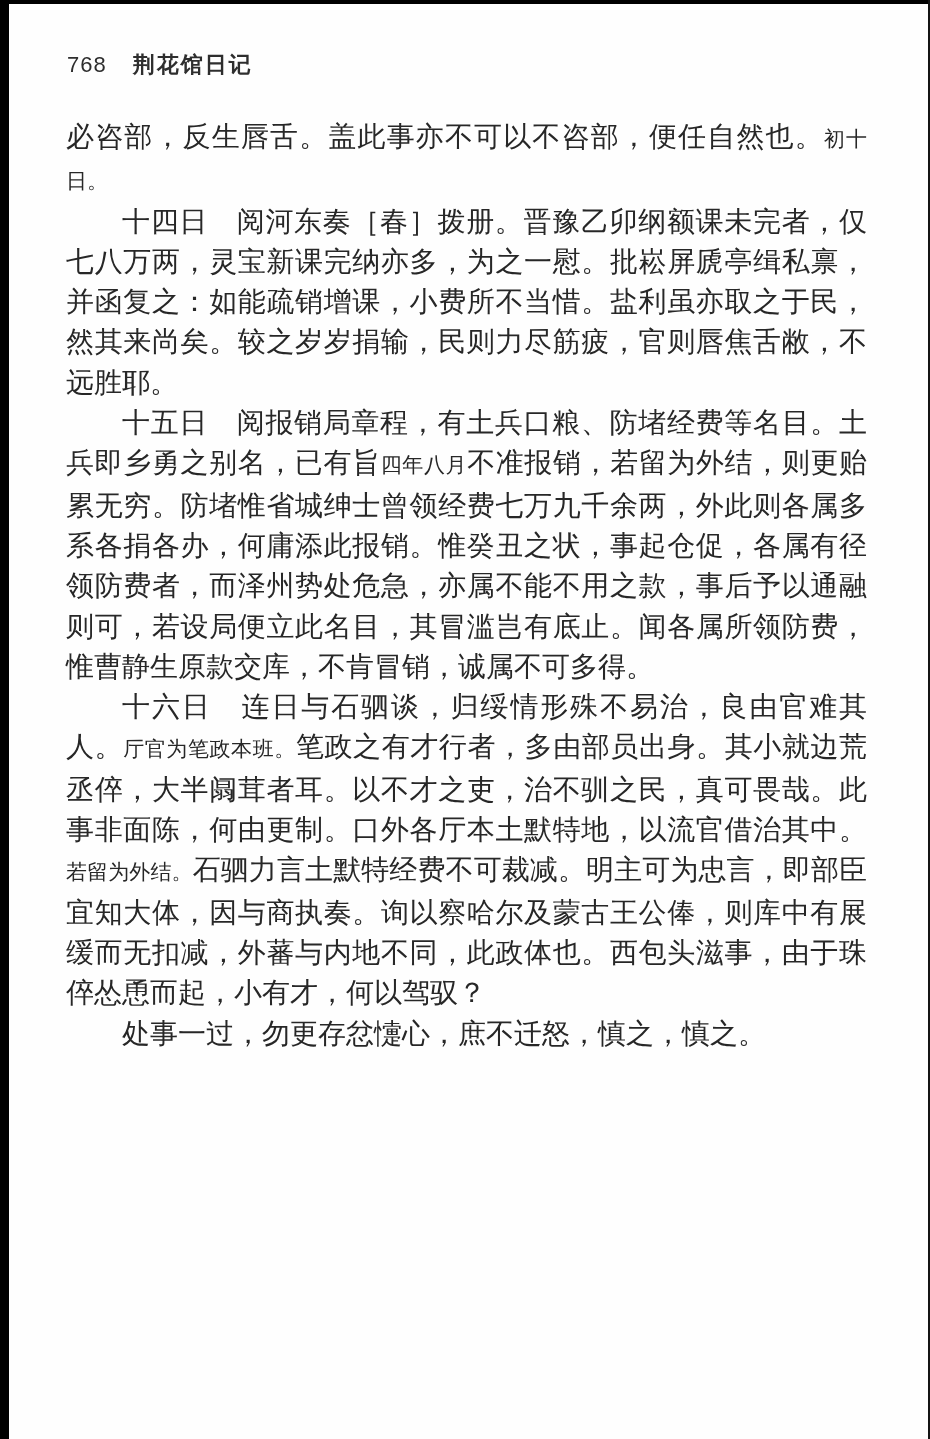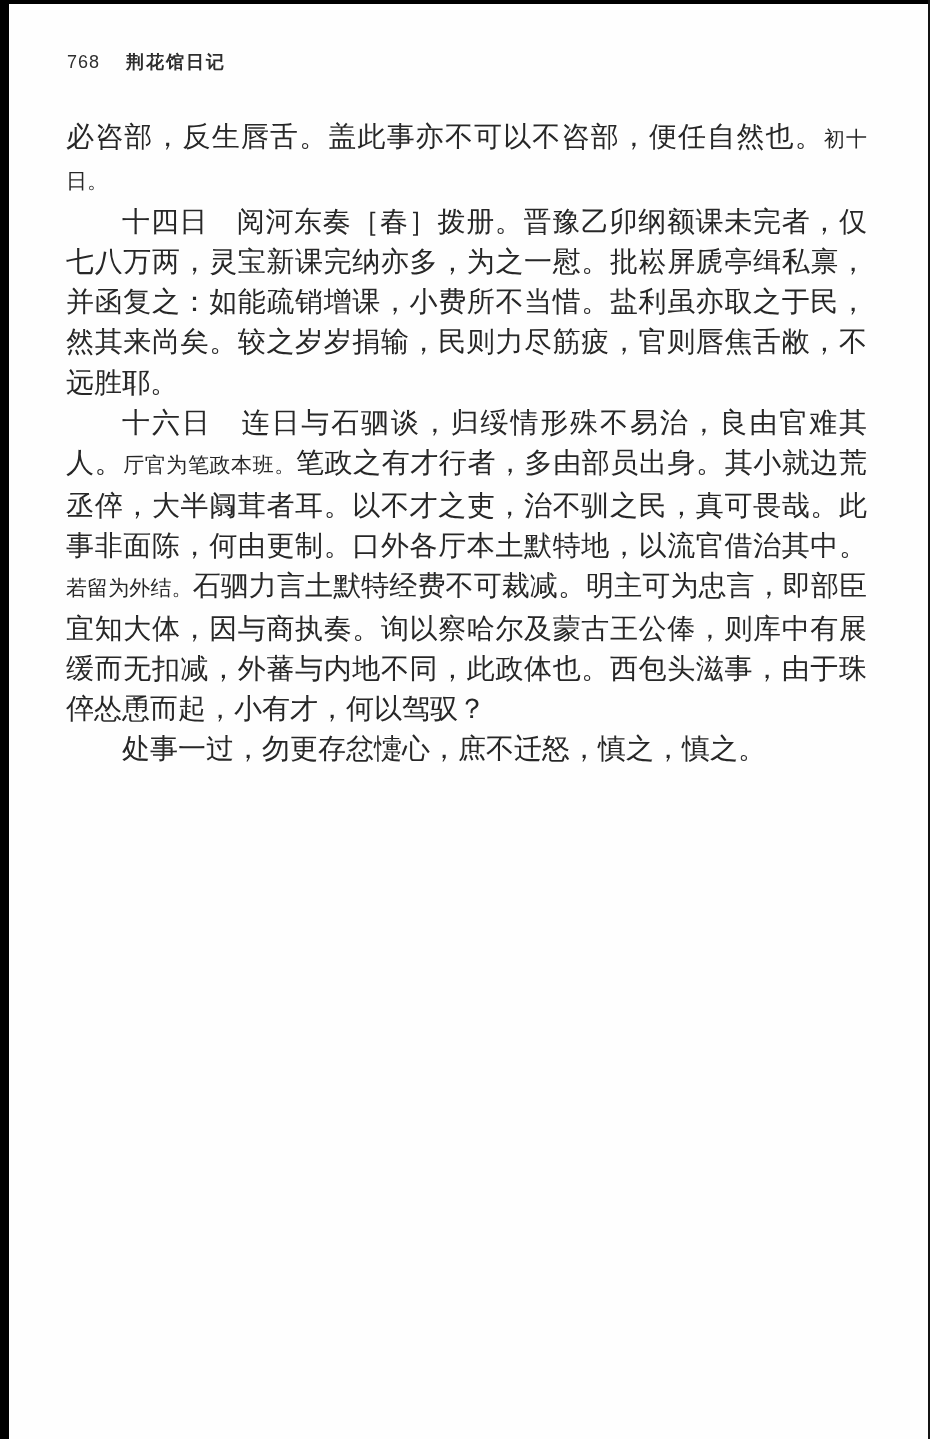--- a/index.html
+++ b/index.html
@@ -45,7 +45,7 @@
     align-items: baseline;
     gap: 26px;
     font-family: "Liberation Sans", sans-serif;
-    font-size: 18px;
+    font-size: 22px;
     color: #2e2e2e;
   }
   .page-num {

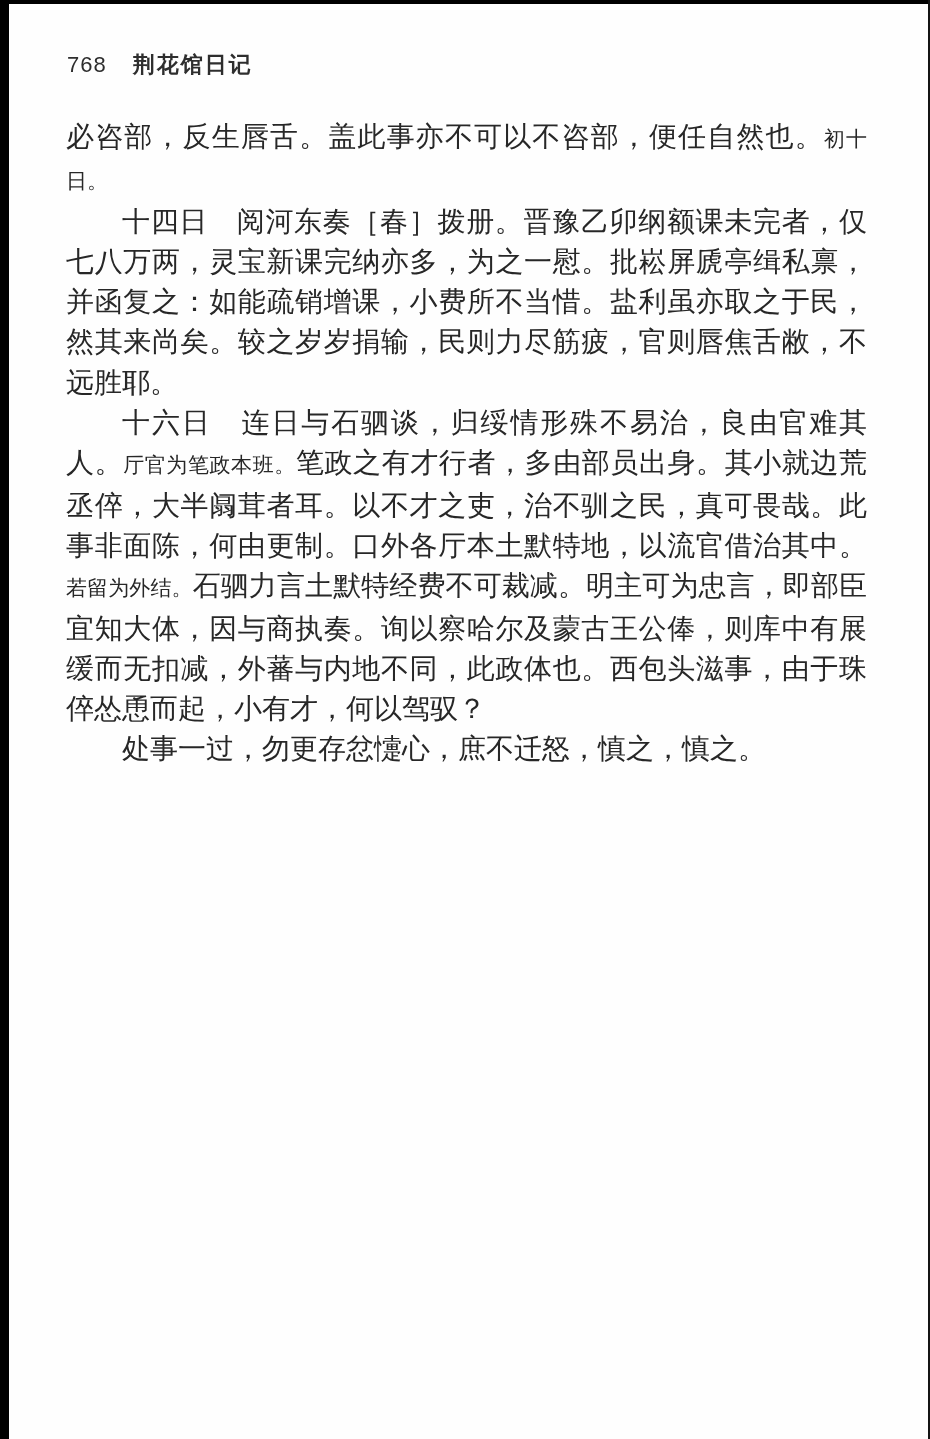--- a/index.html
+++ b/index.html
@@ -94,6 +94,7 @@
   <main class="text-block">
       <p class="para"><span class="seg">必咨部，反生唇舌。盖此事亦不可以不咨部，便任自然也。</span><span class="seg small">初十日。</span></p>
       <p class="para indent"><span class="seg">十四日　阅河东奏［春］拨册。晋豫乙卯纲额课未完者，仅七八万两，灵宝新课完纳亦多，为之一慰。批崧屏虒亭缉私禀，并函复之：如能疏销增课，小费所不当惜。盐利虽亦取之于民，然其来尚矣。较之岁岁捐输，民则力尽筋疲，官则唇焦舌敝，不远胜耶。</span></p>
+      <p class="para indent"><span class="seg">十五日　阅报销局章程，有土兵口粮、防堵经费等名目。土兵即乡勇之别名，已有旨</span><span class="seg small">四年八月</span><span class="seg">不准报销，若留为外结，则更贻累无穷。防堵惟省城绅士曾领经费七万九千余两，外此则各属多系各捐各办，何庸添此报销。惟癸丑之状，事起仓促，各属有径领防费者，而泽州势处危急，亦属不能不用之款，事后予以通融则可，若设局便立此名目，其冒滥岂有底止。闻各属所领防费，惟曹静生原款交库，不肯冒销，诚属不可多得。</span></p>
       <p class="para indent"><span class="seg">十六日　连日与石驷谈，归绥情形殊不易治，良由官难其人。</span><span class="seg small">厅官为笔政本班。</span><span class="seg">笔政之有才行者，多由部员出身。其小就边荒丞倅，大半阘茸者耳。以不才之吏，治不驯之民，真可畏哉。此事非面陈，何由更制。口外各厅本土默特地，以流官借治其中。</span><span class="seg small">若留为外结。</span><span class="seg">石驷力言土默特经费不可裁减。明主可为忠言，即部臣宜知大体，因与商执奏。询以察哈尔及蒙古王公俸，则库中有展缓而无扣减，外蕃与内地不同，此政体也。西包头滋事，由于珠倅怂恿而起，小有才，何以驾驭？</span></p>
       <p class="para indent"><span class="seg">处事一过，勿更存忿懥心，庶不迁怒，慎之，慎之。</span></p>
     </main>

